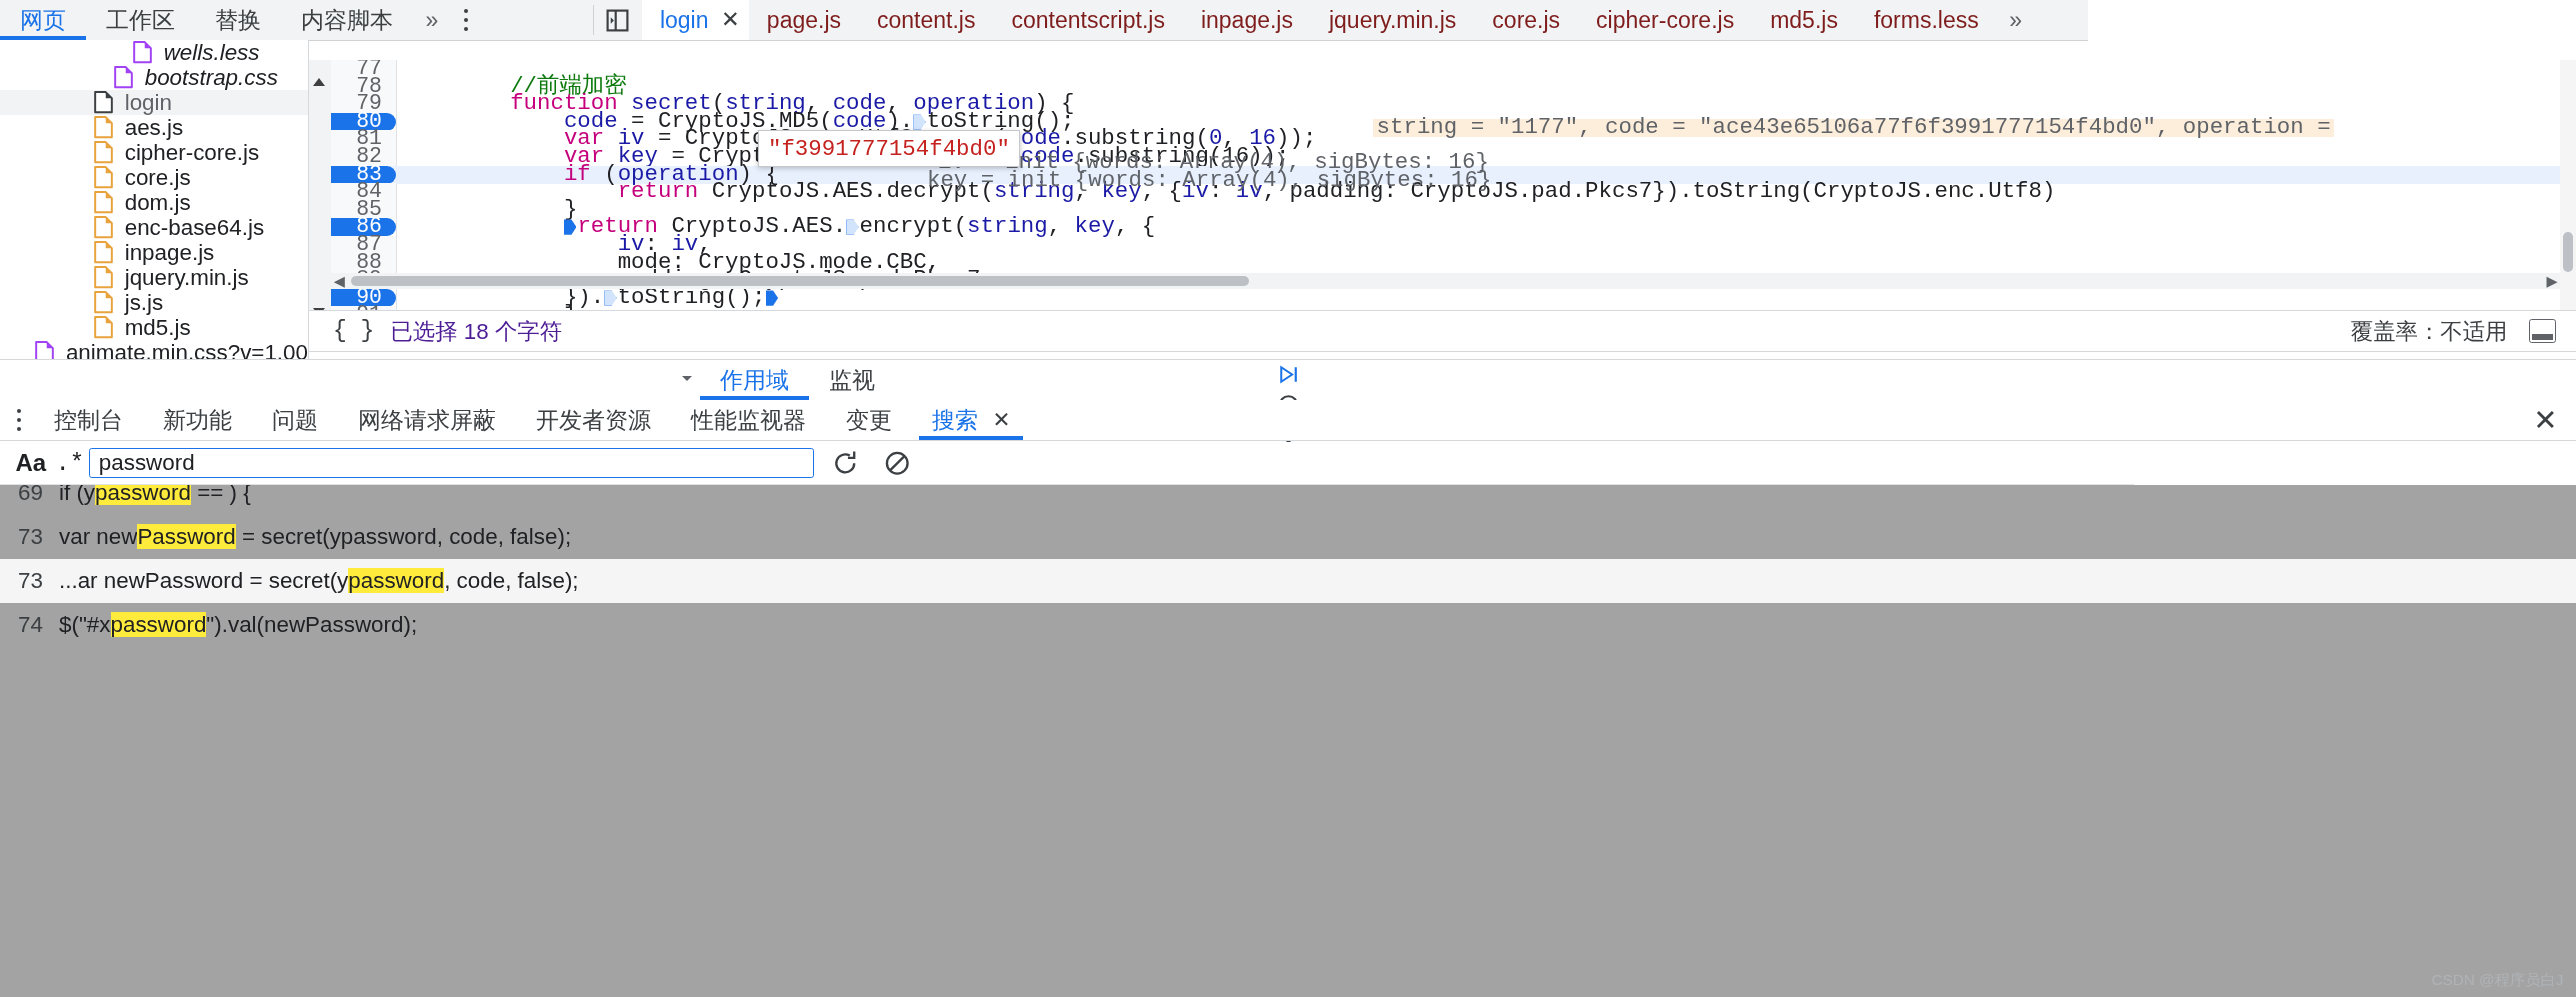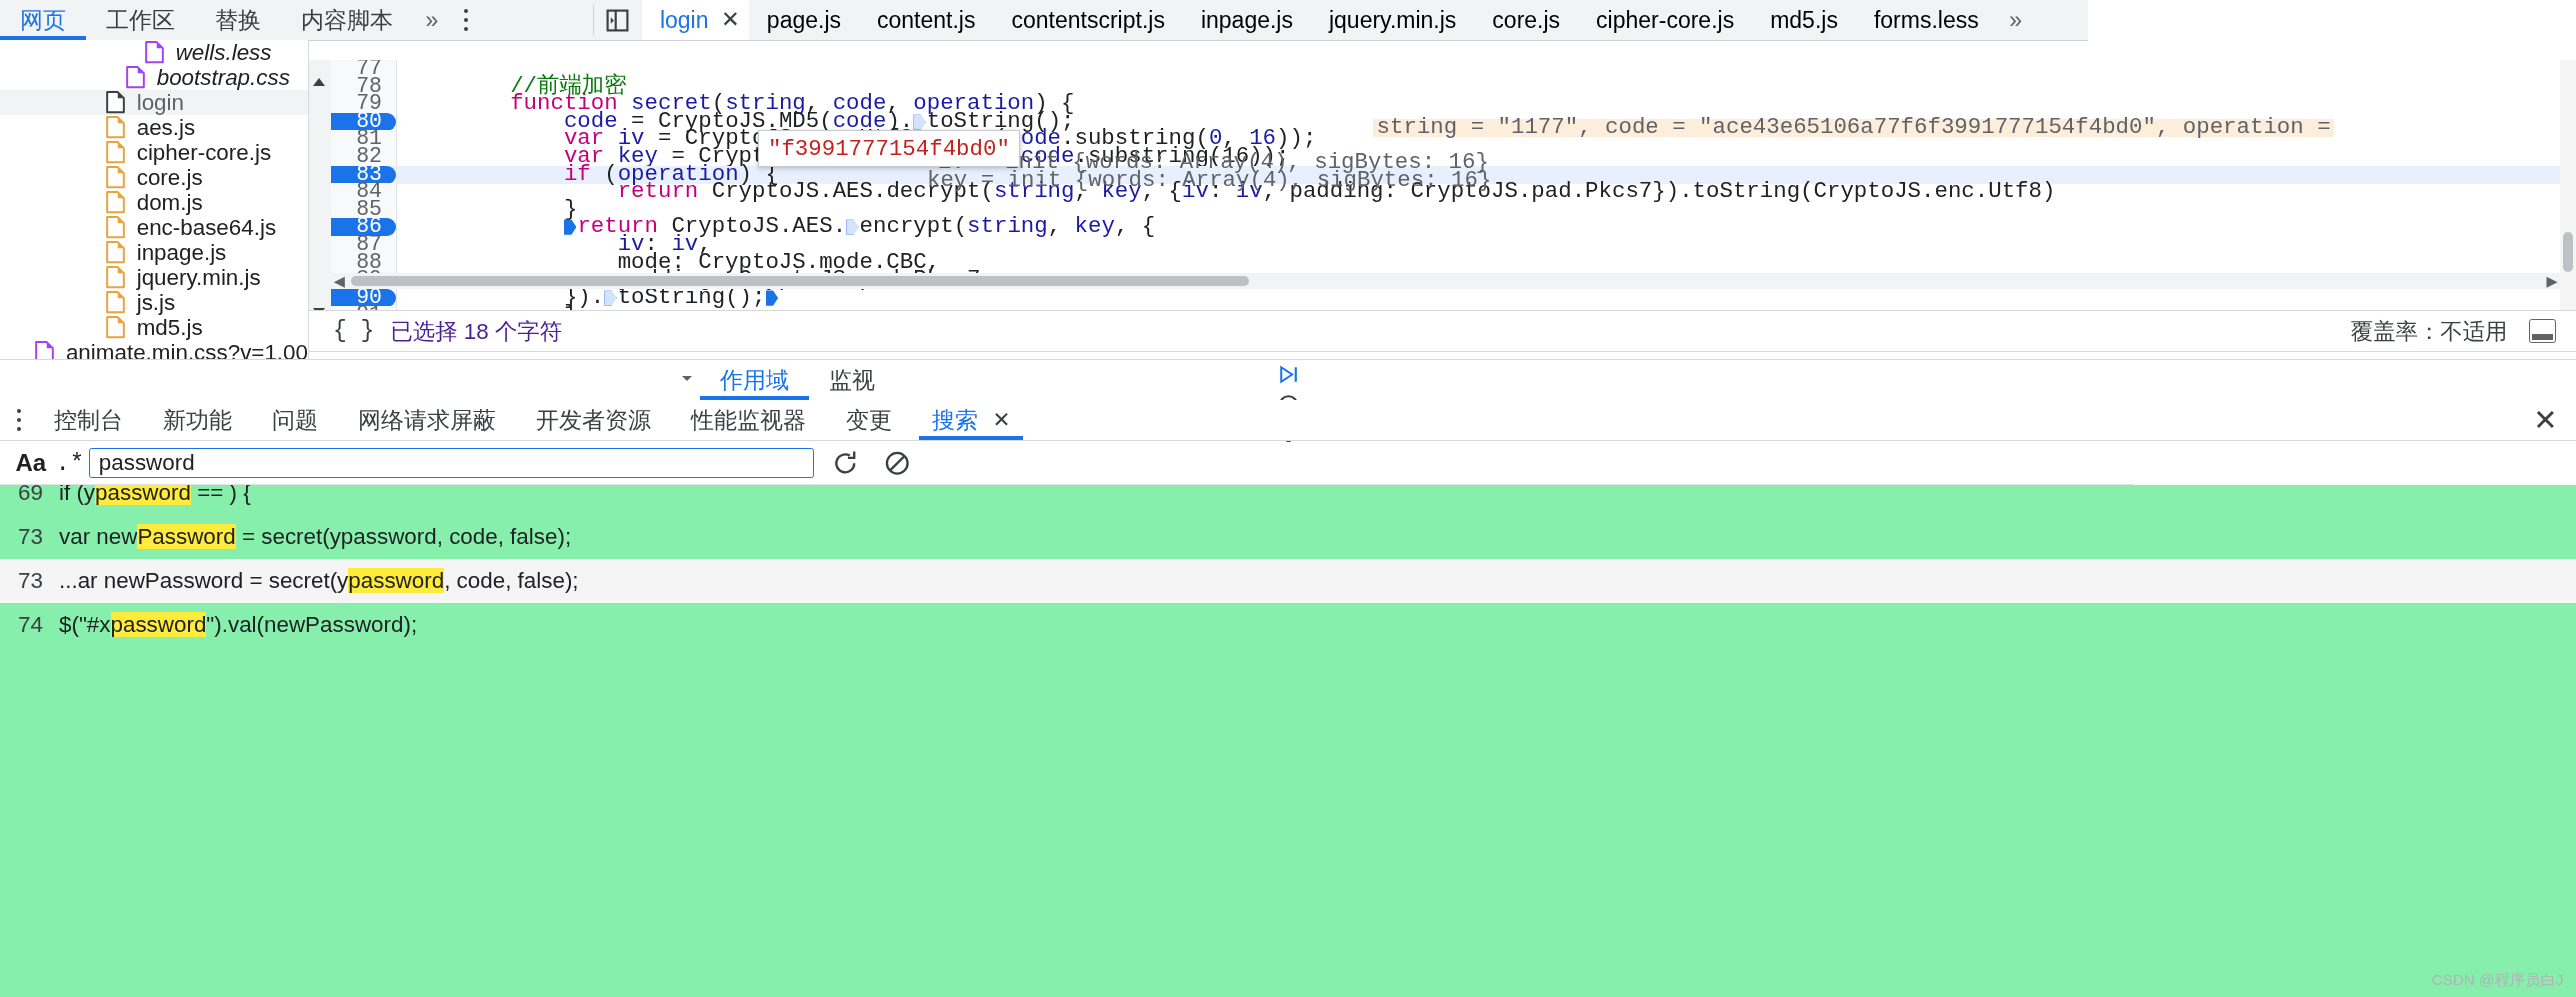--- a/index.html
+++ b/index.html
@@ -28,7 +28,7 @@
   .topbar-right{flex:1;display:flex;align-items:center;background:#f1f3f4;overflow:hidden;}
   .panelicon{width:48px;display:flex;align-items:center;justify-content:center;}
   .file-tab{padding:0 18px;height:40px;display:flex;align-items:center;font-size:23px;
-            color:#000000;white-space:nowrap;}
+            color:#7f1d1d;white-space:nowrap;}
   .file-tab.active{color:#1a73e8;background:#ffffff;padding-right:9px;}
   .tab-close{margin-left:12.6px;font-size:22.4px;color:#3c4043;line-height:1;}
 

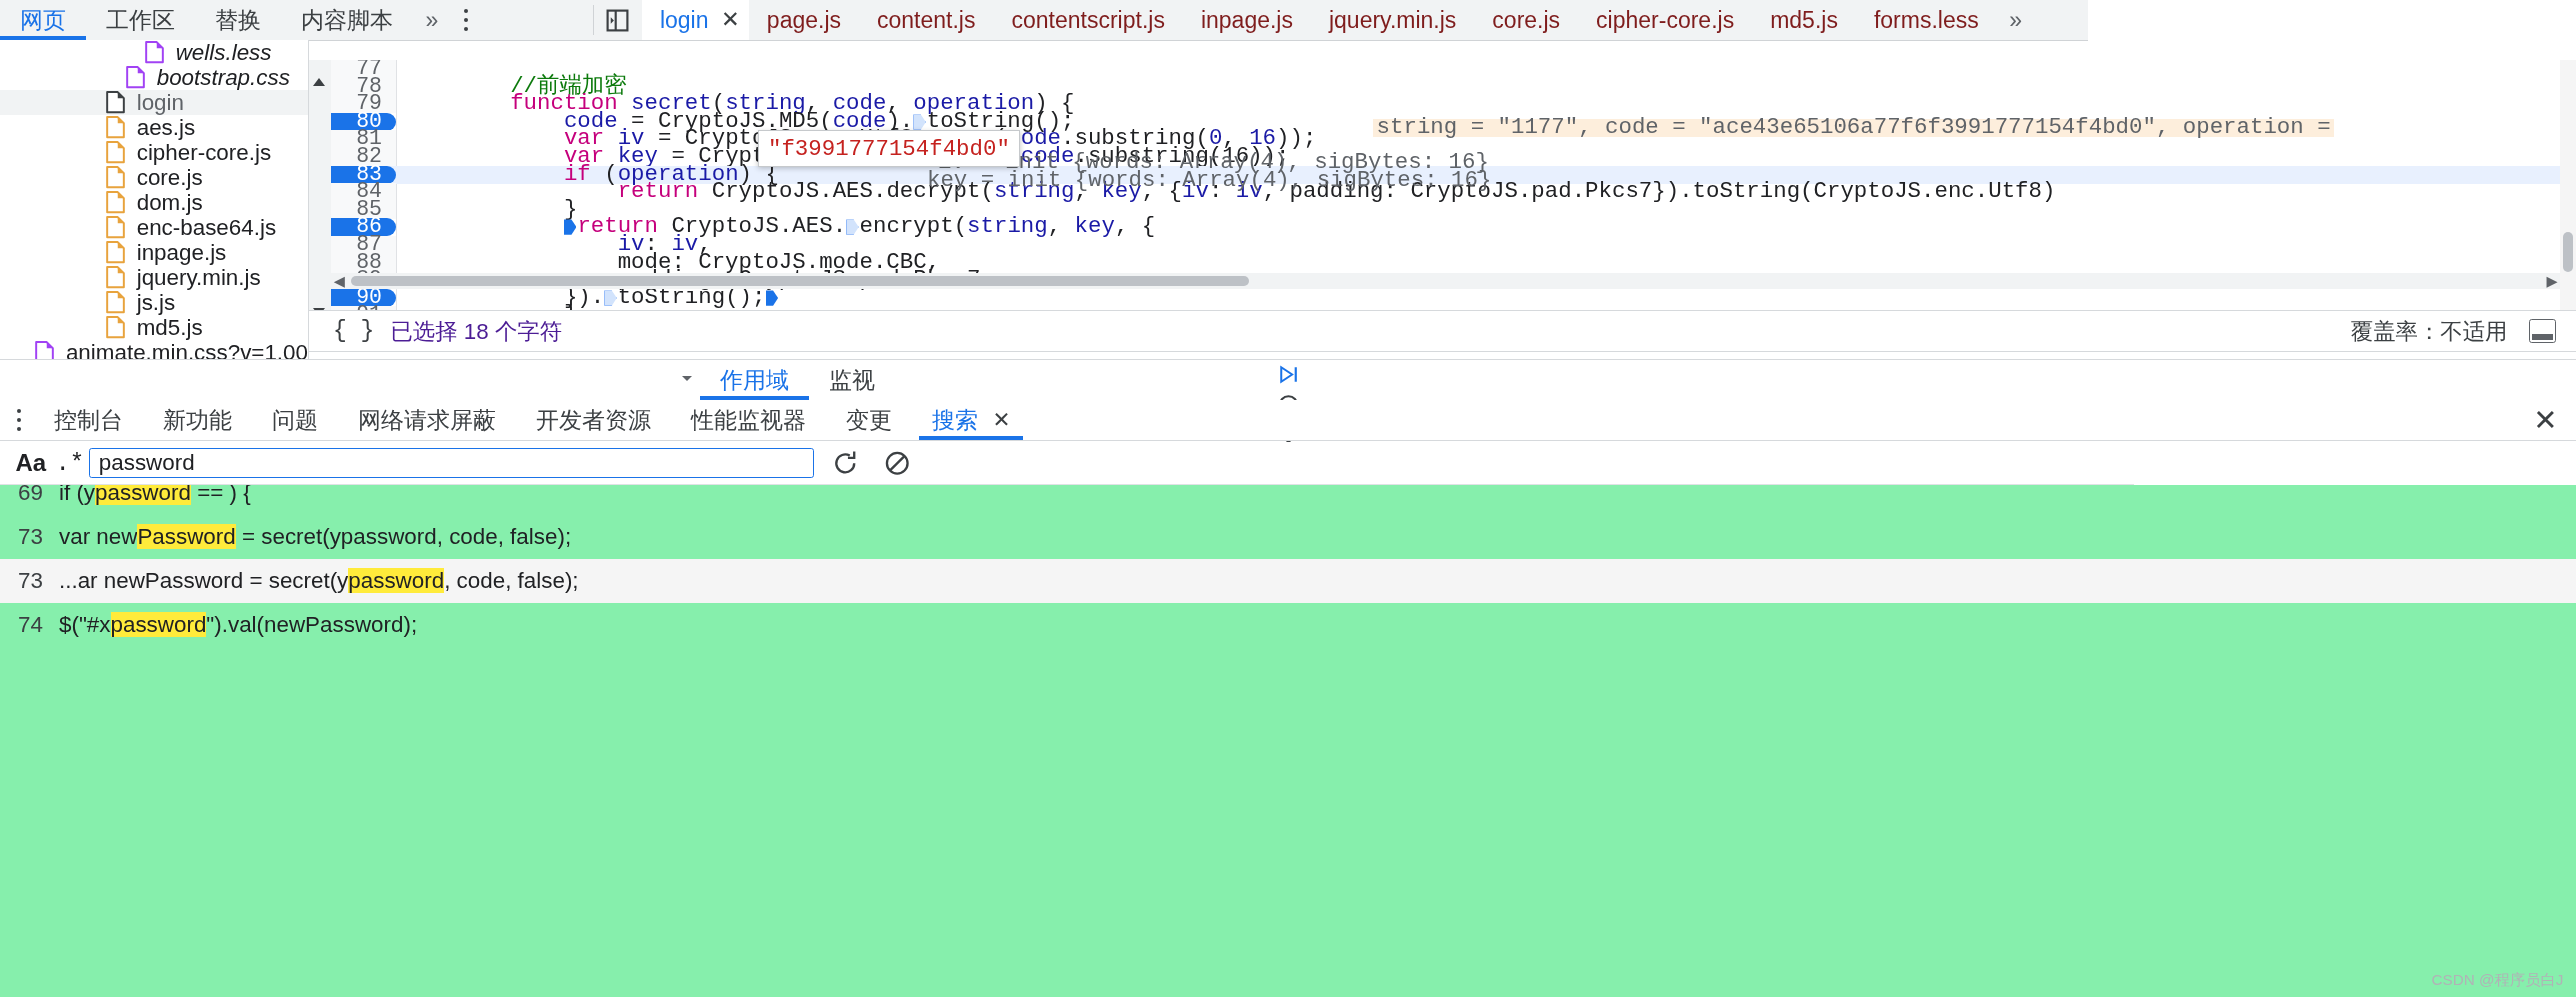--- a/index.html
+++ b/index.html
@@ -35,7 +35,7 @@
   
   .tree{position:absolute;left:0;top:40px;width:308px;height:319px;background:#fff;
         border-right:0.9px solid #d6d9dc;overflow:hidden;}
-  .tree-row{height:25px;display:flex;align-items:center;padding-left:16px;white-space:nowrap;}
+  .tree-row{height:25px;display:flex;align-items:center;padding-left:4px;white-space:nowrap;}
   .tree-row.sel{background:#f1f3f4;}
   .fi{width:19px;height:22.4px;flex:none;position:relative;margin-right:11.7px;}
   .fi svg{display:block;}

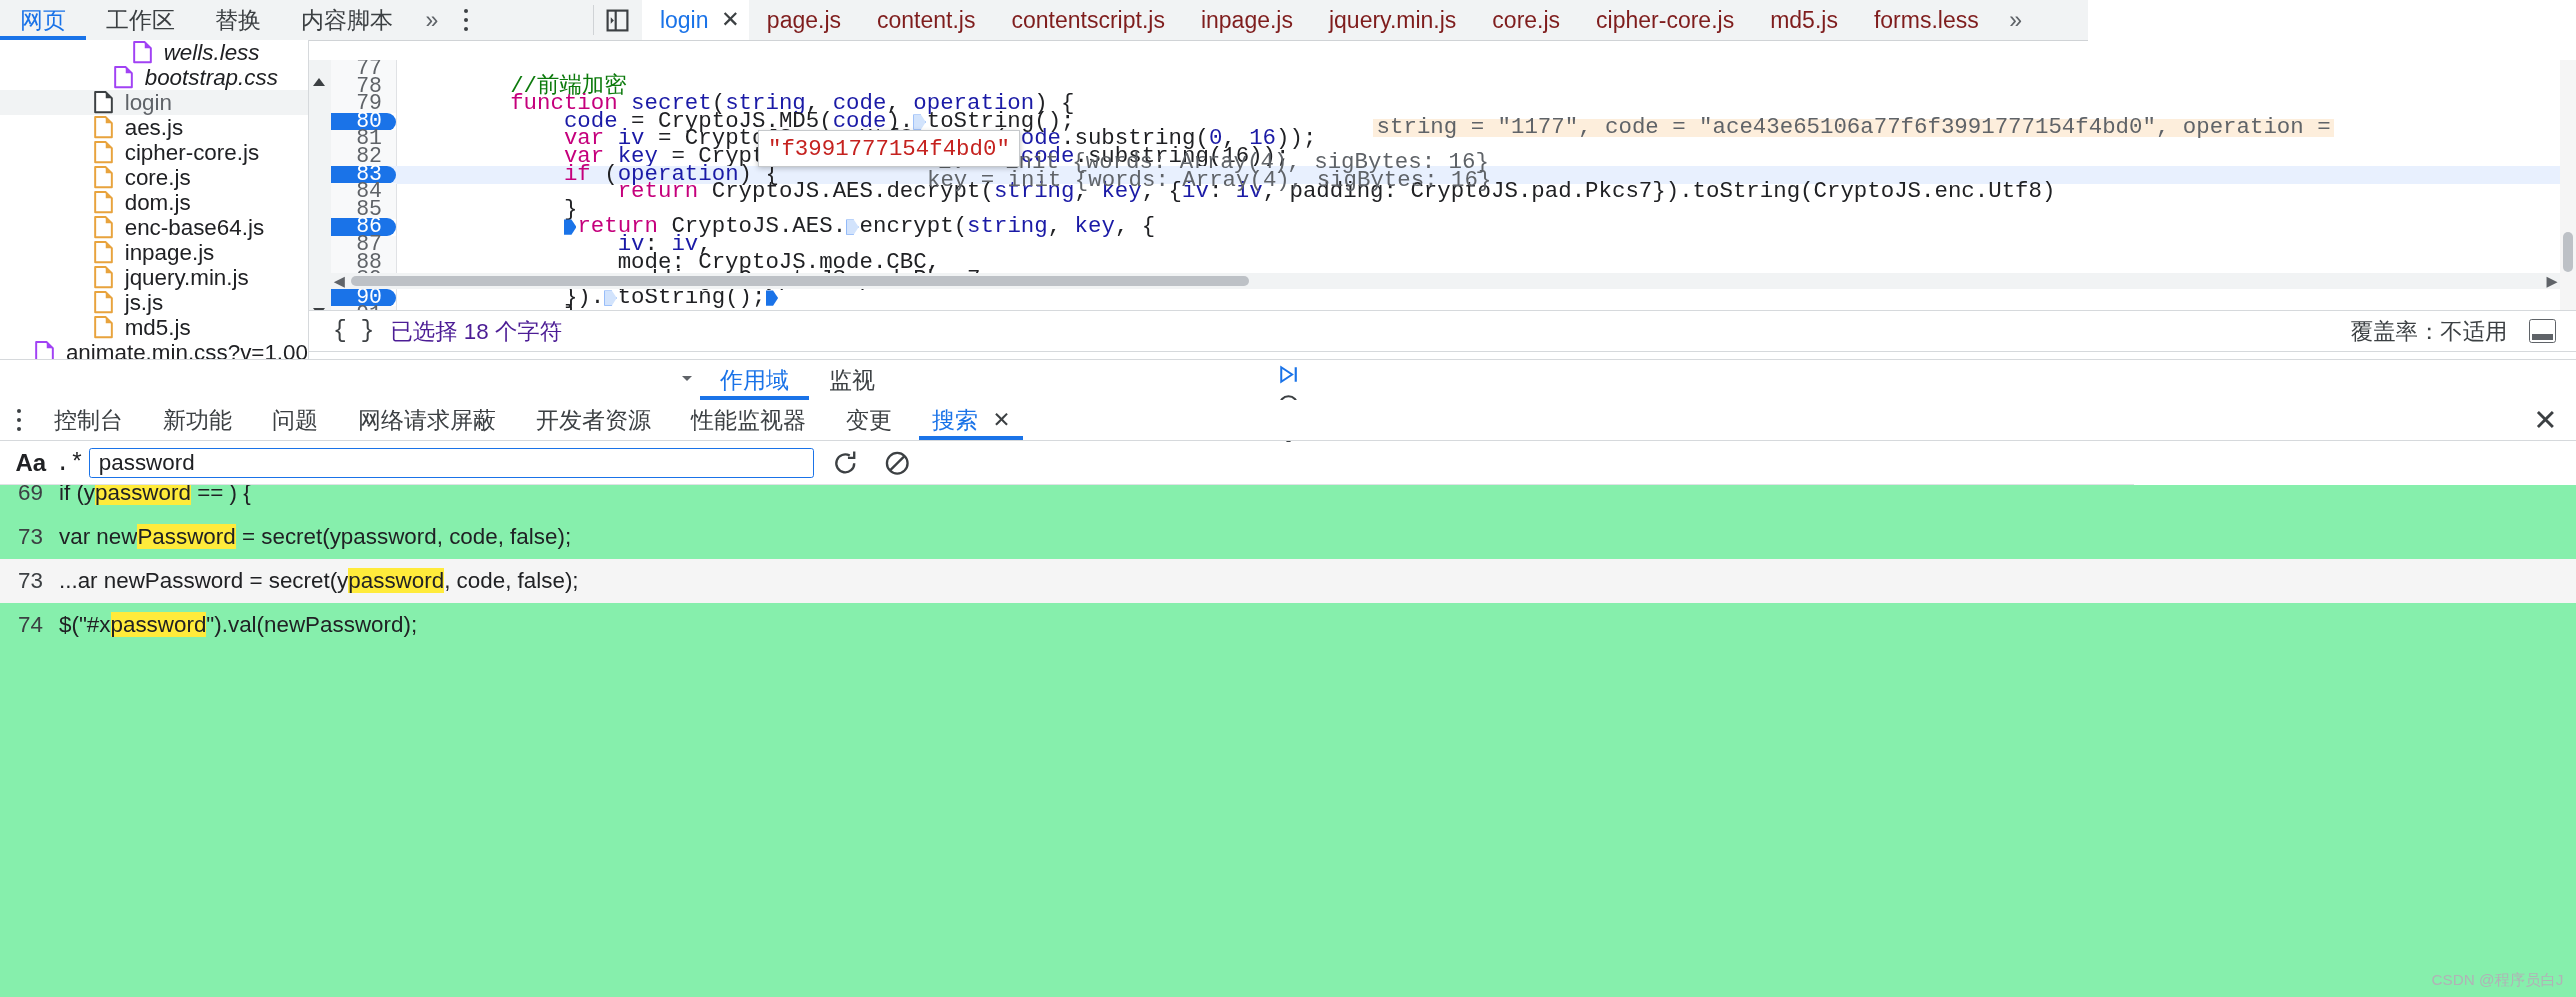--- a/index.html
+++ b/index.html
@@ -133,7 +133,7 @@
   .sbtn{width:41px;height:41px;display:flex;align-items:center;justify-content:center;margin-left:10.8px;}
 
   
-  .results{position:absolute;left:0;top:485px;width:2576px;height:513px;background:#86efac;overflow:hidden;}
+  .results{position:absolute;left:0;top:485px;width:2576px;height:513px;background:#a3a3a3;overflow:hidden;}
   .res-row{height:44px;display:flex;align-items:center;font-size:22.4px;color:#202124;}
   .res-row.alt{background:#f5f5f5;}
   .res-num{width:59px;flex:none;text-align:right;padding-right:16px;color:#3c4043;font-size:22.4px;box-sizing:border-box;}

